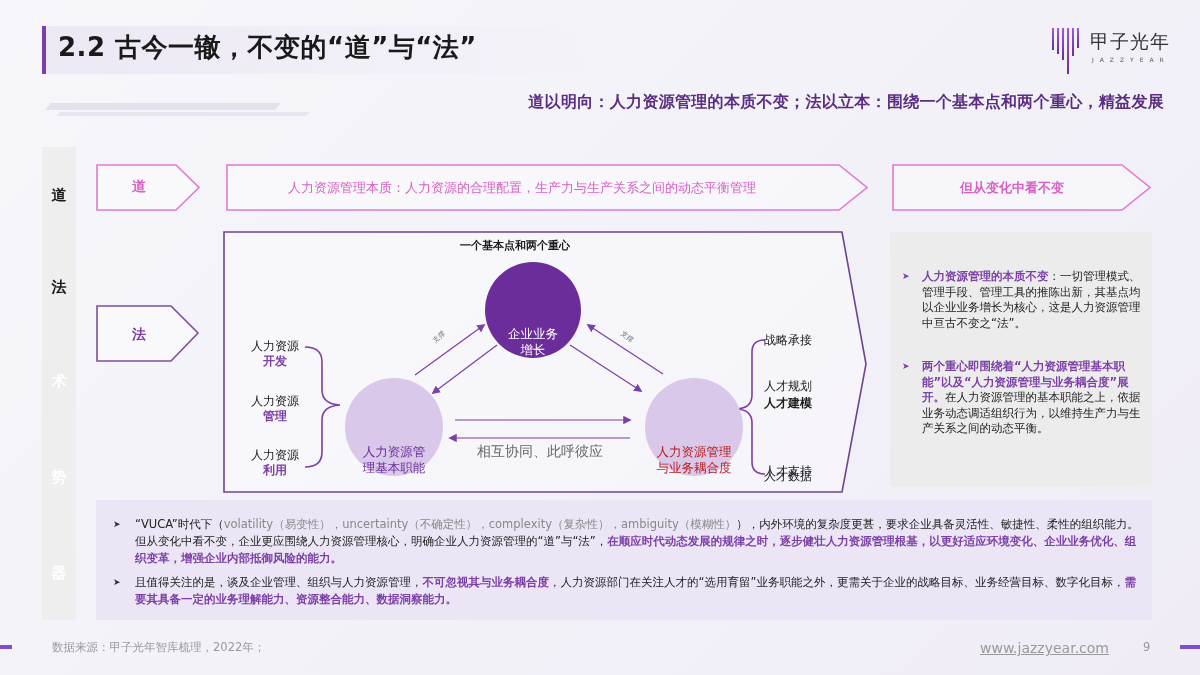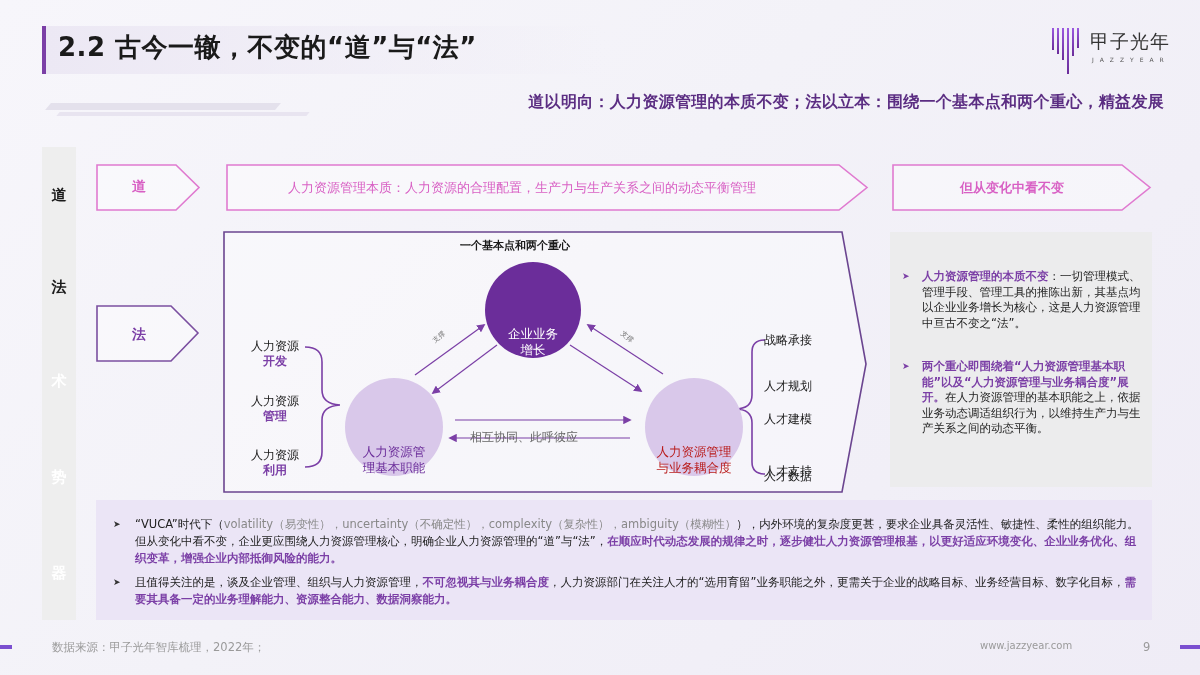--- a/index.html
+++ b/index.html
@@ -184,7 +184,7 @@
 
 <div class="talent-item" style="top:332px;">战略承接</div>
 <div class="talent-item" style="top:362px;margin-top:16px;">人才规划</div>
-<div class="talent-item" style="top:411px;">人才建模</div>
+<div class="talent-item" style="top:395px;font-weight:bold;">人才建模</div>
 <div class="talent-item" style="top:430px;margin-top:38px;">人才数据</div>
 <div class="talent-item" style="top:463px;">人才支持</div>
 

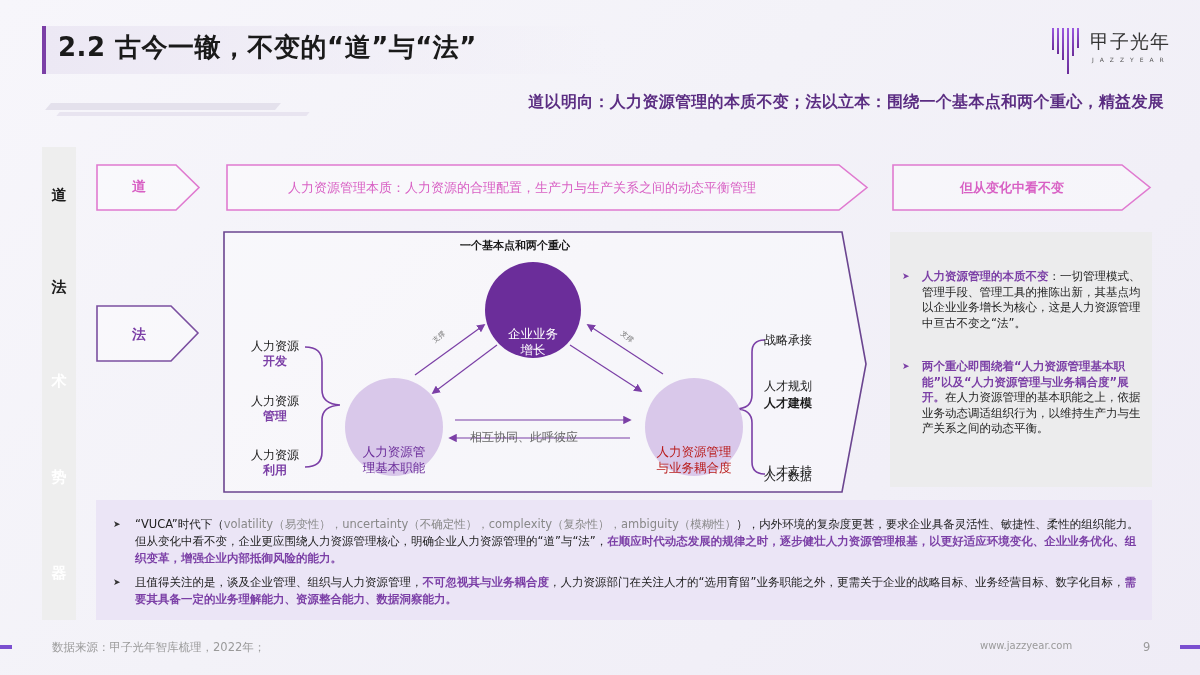--- a/index.html
+++ b/index.html
@@ -51,7 +51,7 @@
   .hr-item .t2 { color: #7b3fa6; font-weight: bold; display: block; }
   .talent-item { position: absolute; left: 764px; font-size: 12px; color: #1a1a1a; }
   .support-label { position: absolute; font-size: 7px; color: #777; }
-  .mutual-label { left: 470px; top: 429px; width: 140px; text-align: left; font-size: 12px; color: #666; }
+  .mutual-label { left: 470px; top: 443px; width: 140px; text-align: center; font-size: 14px; color: #666; }
 
   
   .note-panel { left: 890px; top: 232px; width: 262px; height: 255px; background: #ececed; }

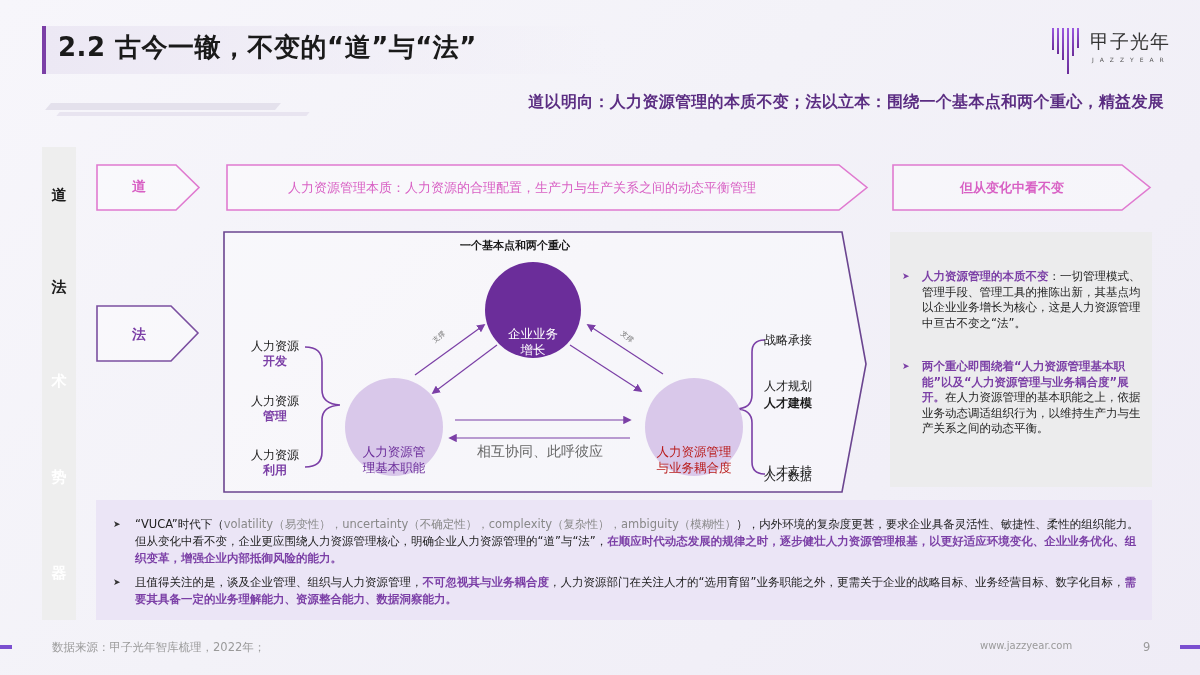--- a/index.html
+++ b/index.html
@@ -72,7 +72,7 @@
   .footer-bar-l { left: 0; top: 645px; width: 12px; height: 4px; background: #7b4fd0; }
   .footer-bar-r { left: 1180px; top: 645px; width: 20px; height: 4px; background: #7b4fd0; }
   .footer-src { left: 52px; top: 640px; font-size: 11.5px; color: #9a9a9a; }
-  .footer-url { left: 980px; top: 640px; font-size: 10px; color: #9a9a9a; }
+  .footer-url { left: 980px; top: 640px; font-size: 14px; color: #9a9a9a; text-decoration: underline; }
   .footer-page { left: 1143px; top: 640px; font-size: 11.5px; color: #9a9a9a; }
 </style>
 </head>

